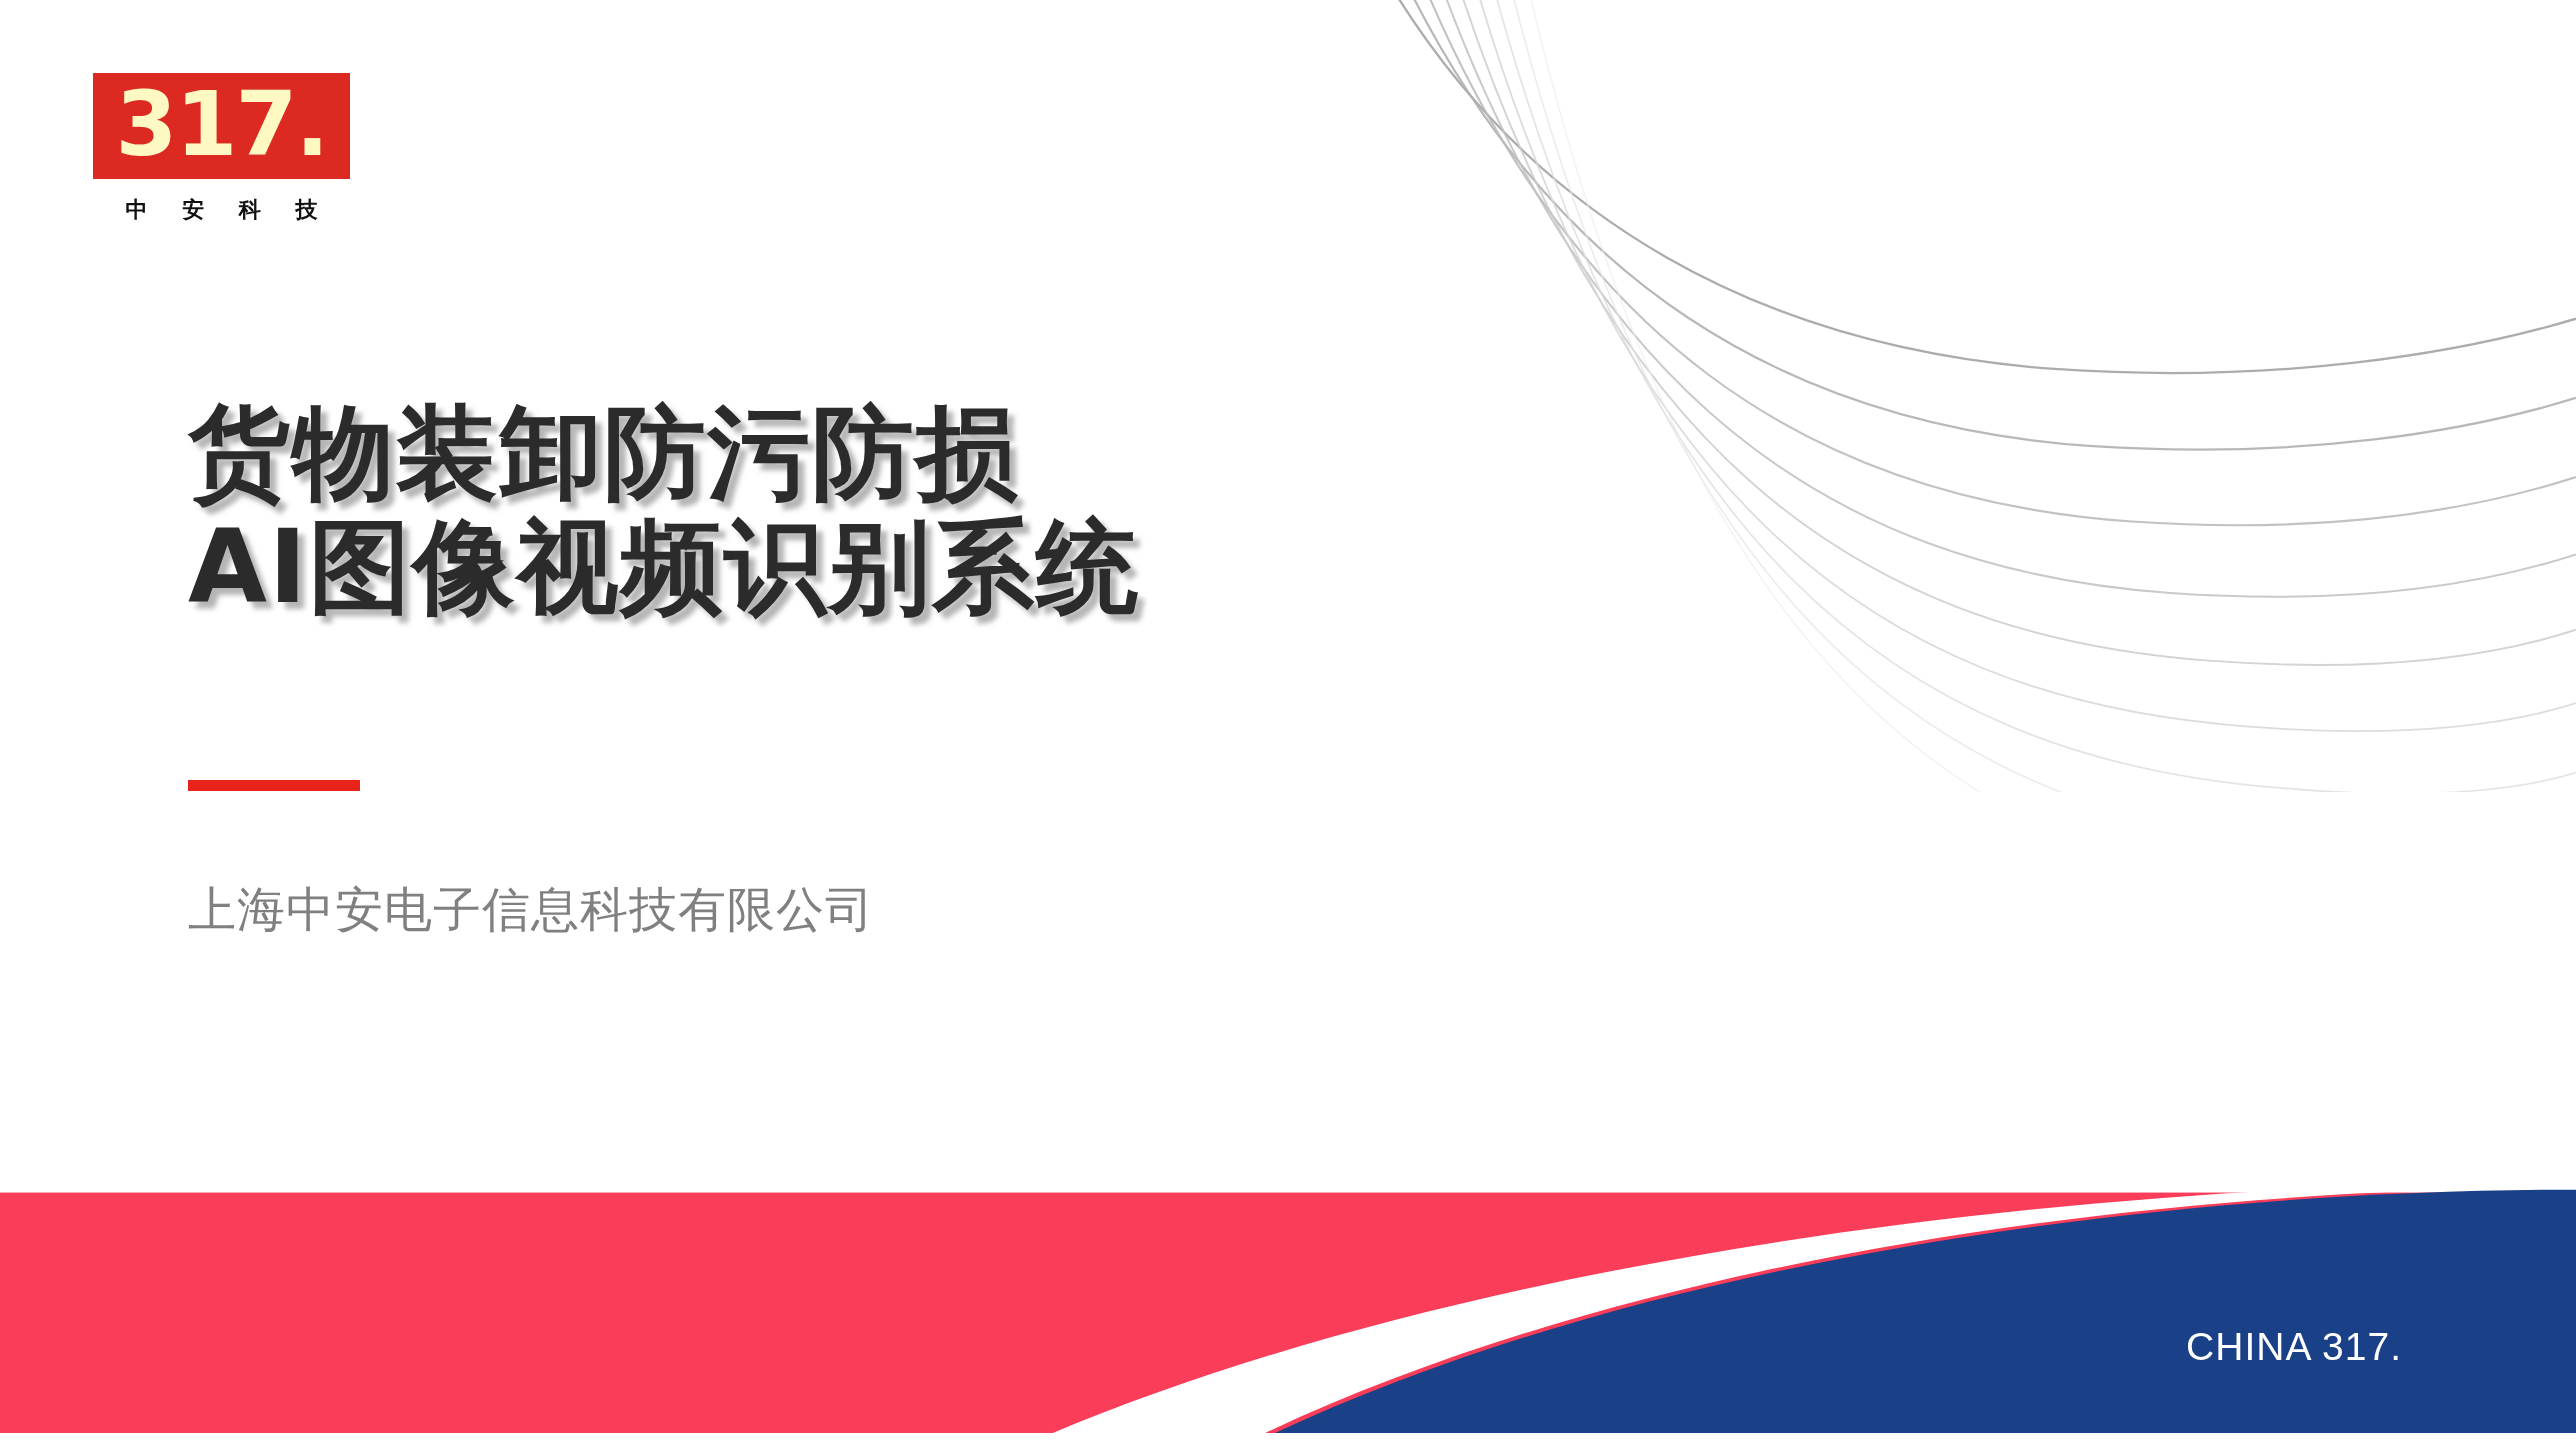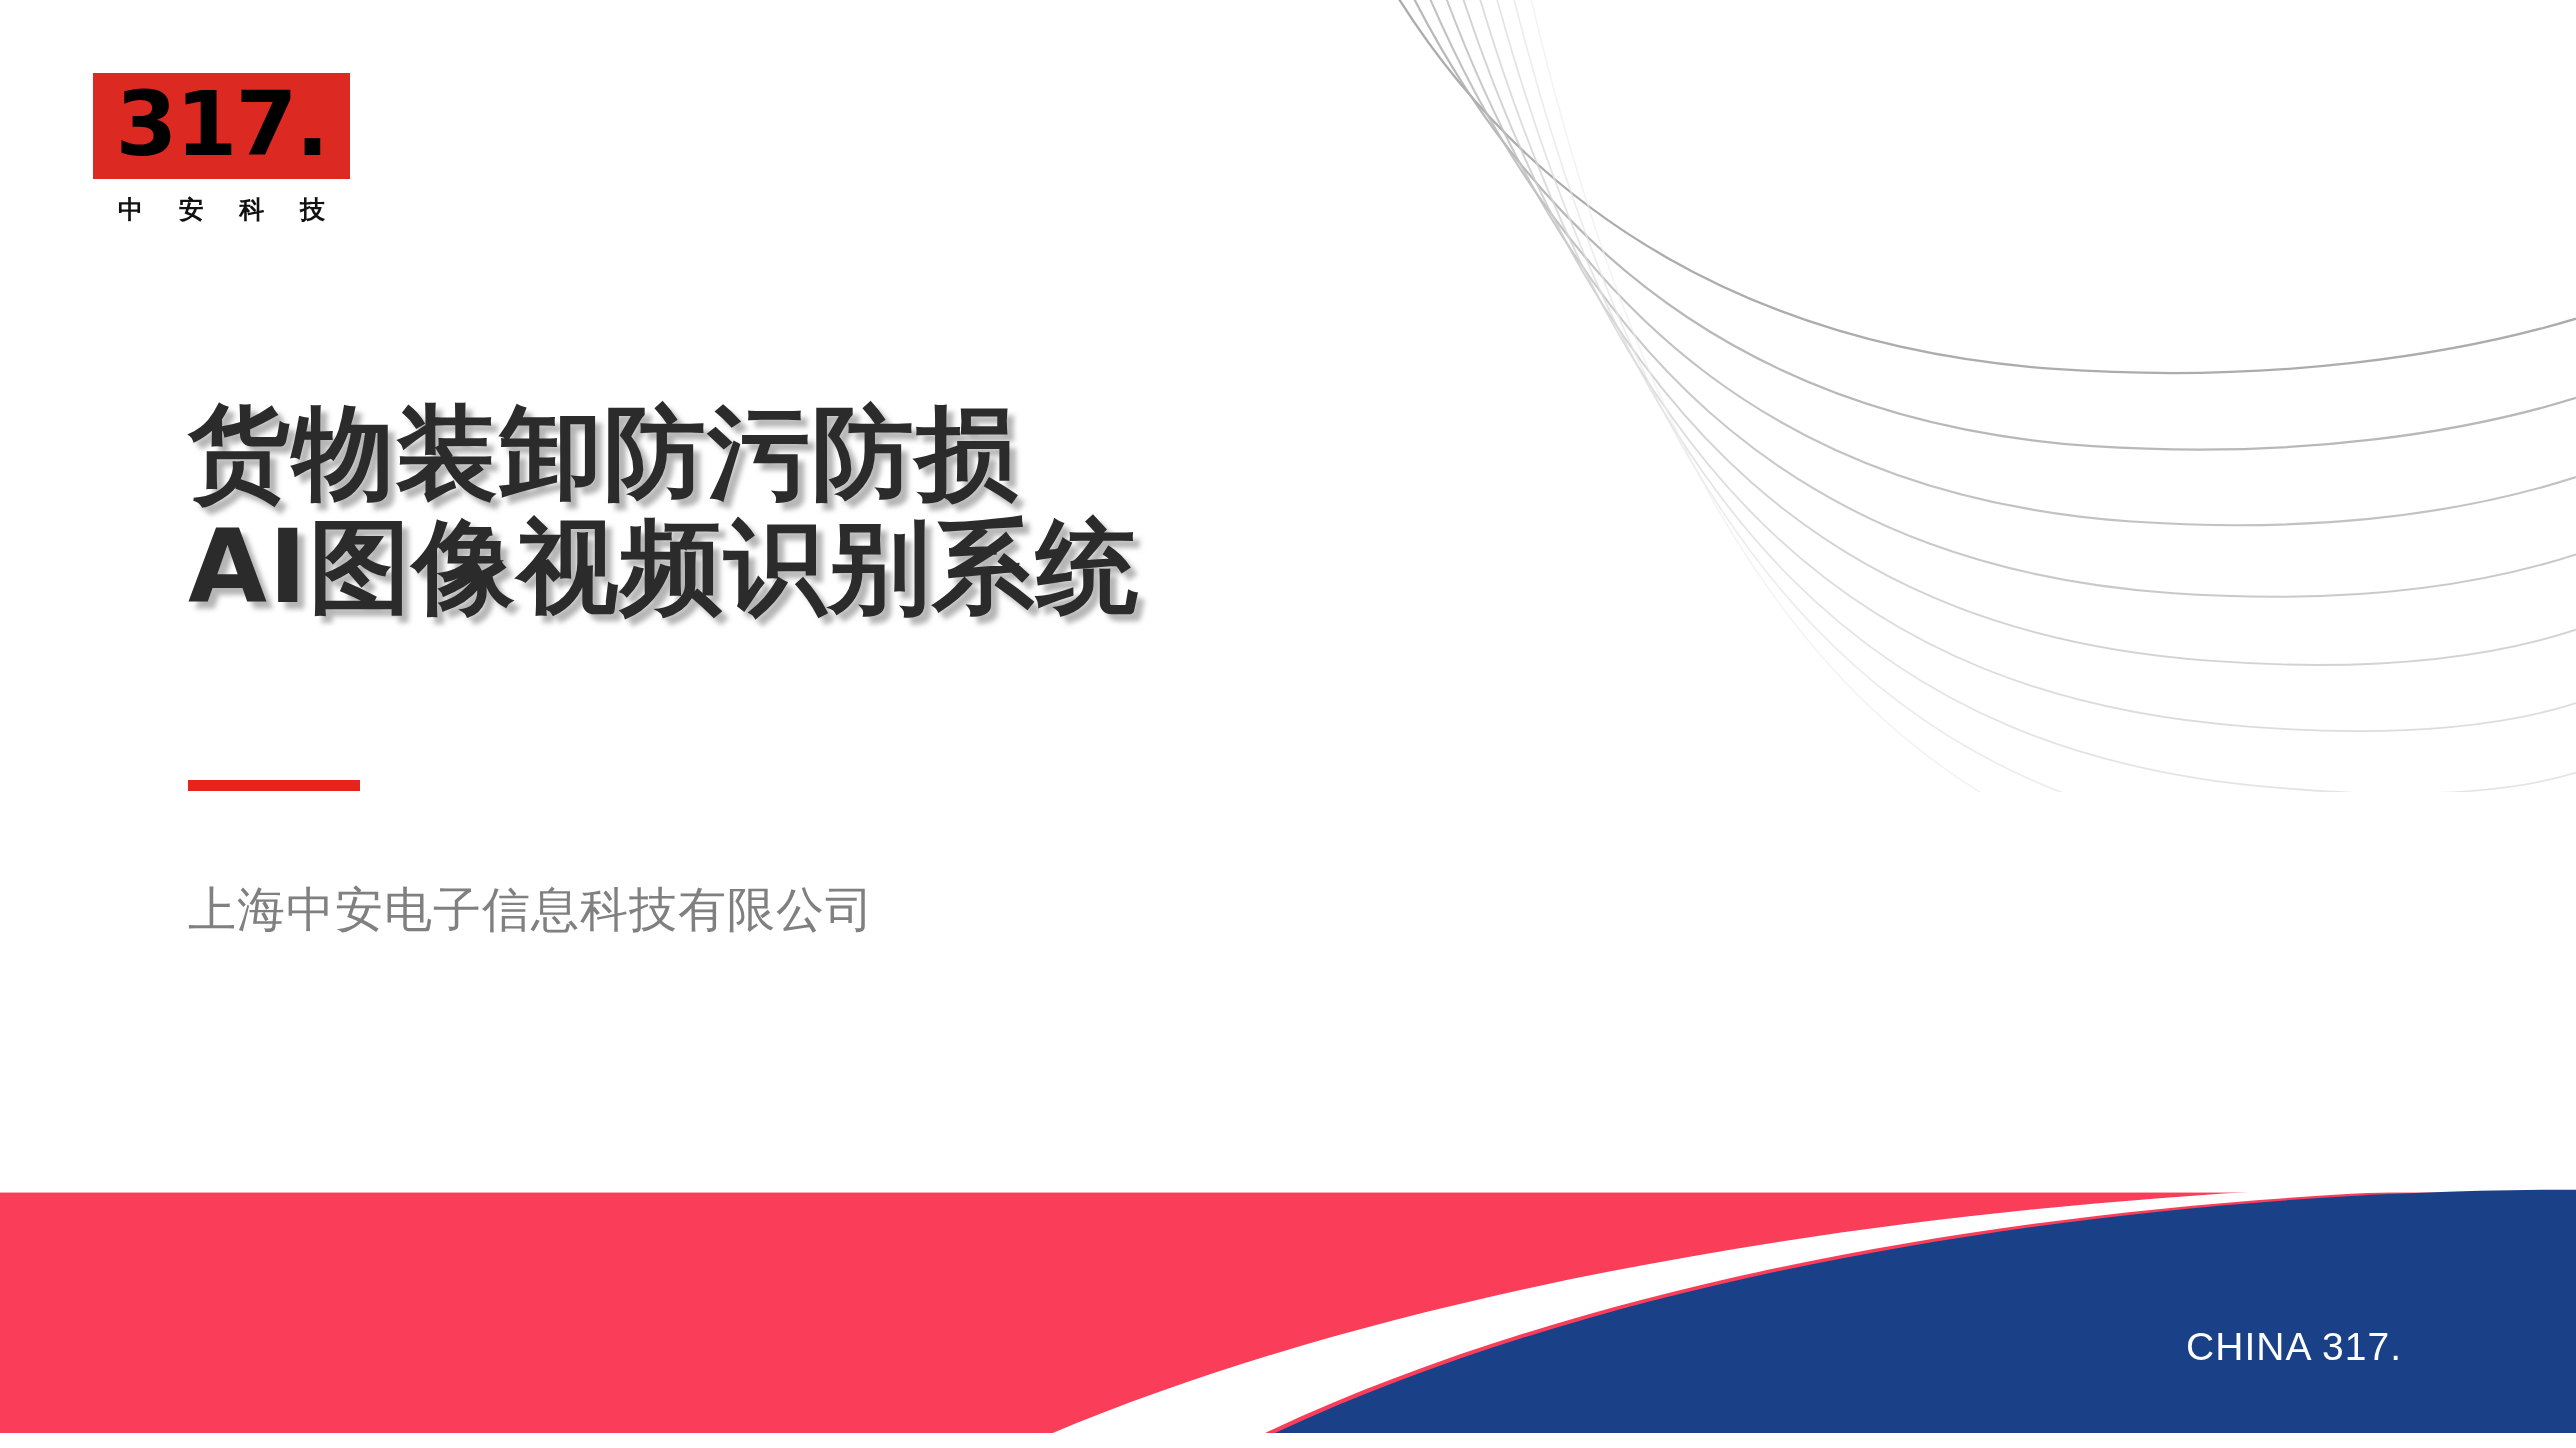--- a/index.html
+++ b/index.html
@@ -49,7 +49,7 @@
     box-sizing: border-box;
   }
   .logo-mark-text {
-    color: #000000;
+    color: #fef9c3;
     font-family: "DejaVu Sans", "Liberation Sans", sans-serif;
     font-weight: bold;
     font-size: 89px;

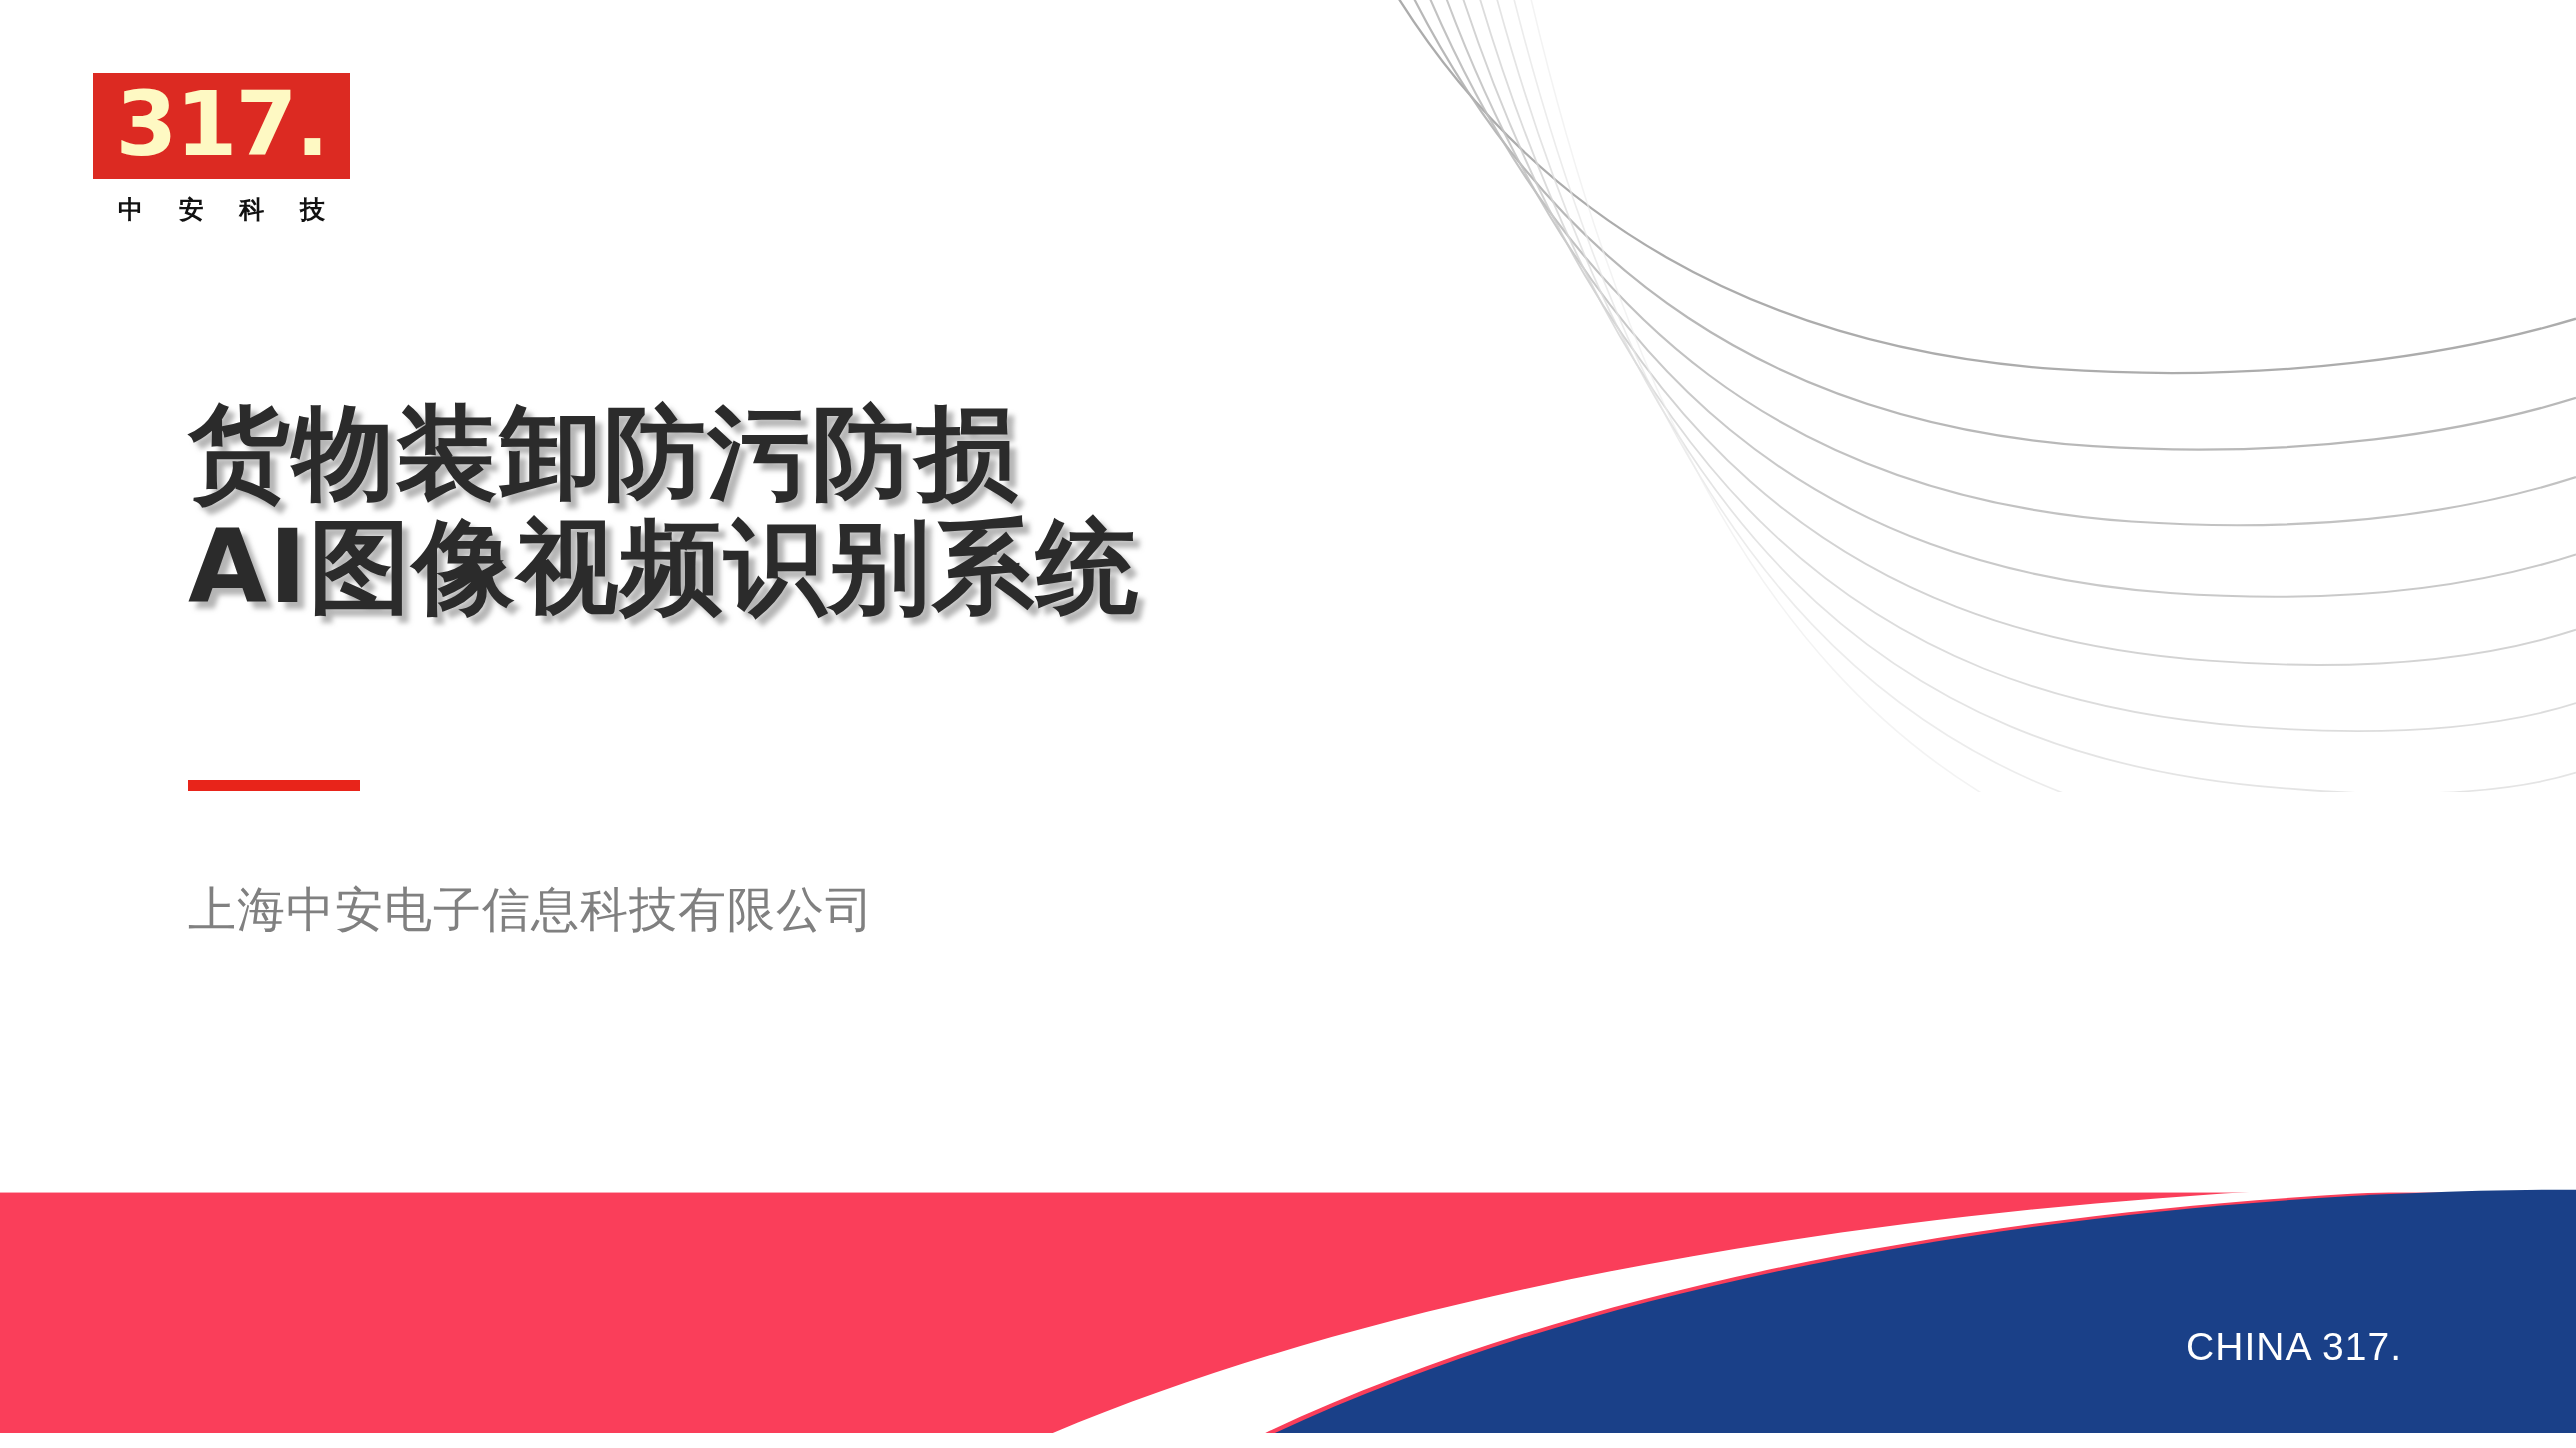--- a/index.html
+++ b/index.html
@@ -65,7 +65,7 @@
     color: #111111;
     font-family: "DejaVu Sans", "Liberation Sans", sans-serif;
     font-weight: bold;
-    font-size: 25px;
+    font-size: 22px;
     line-height: 33px;
     letter-spacing: 13.5px;
     text-indent: 13.5px;

